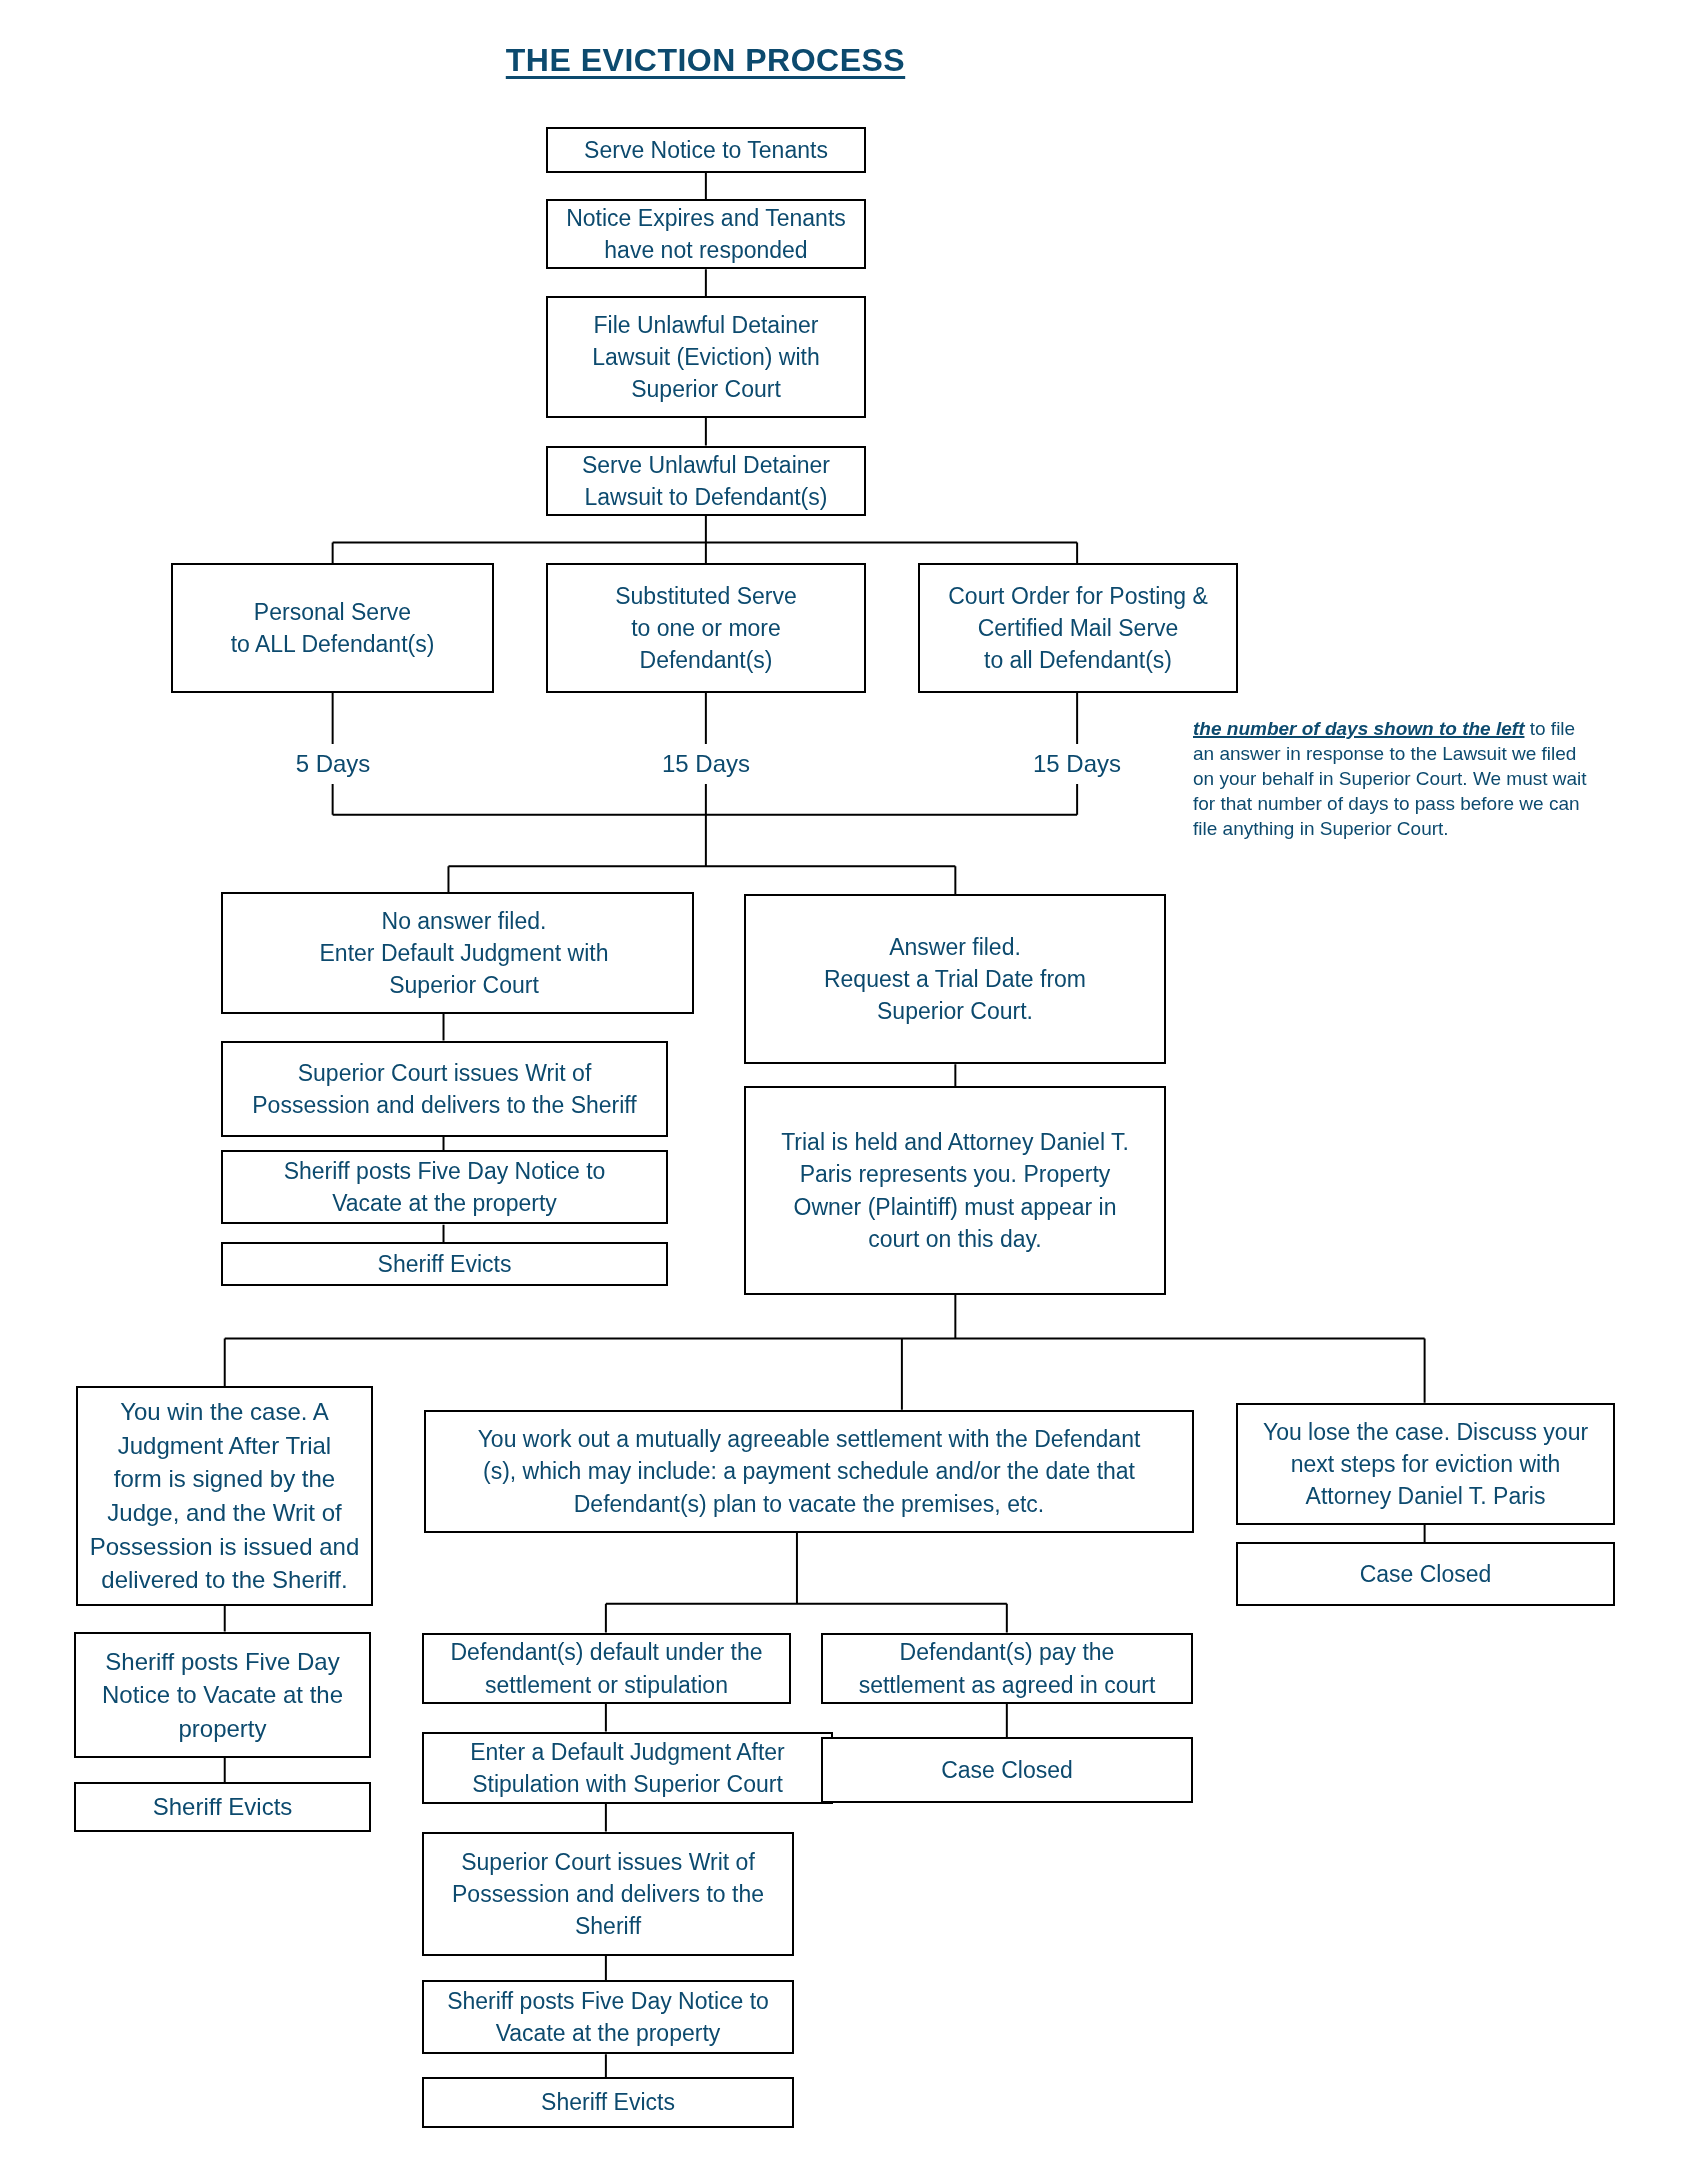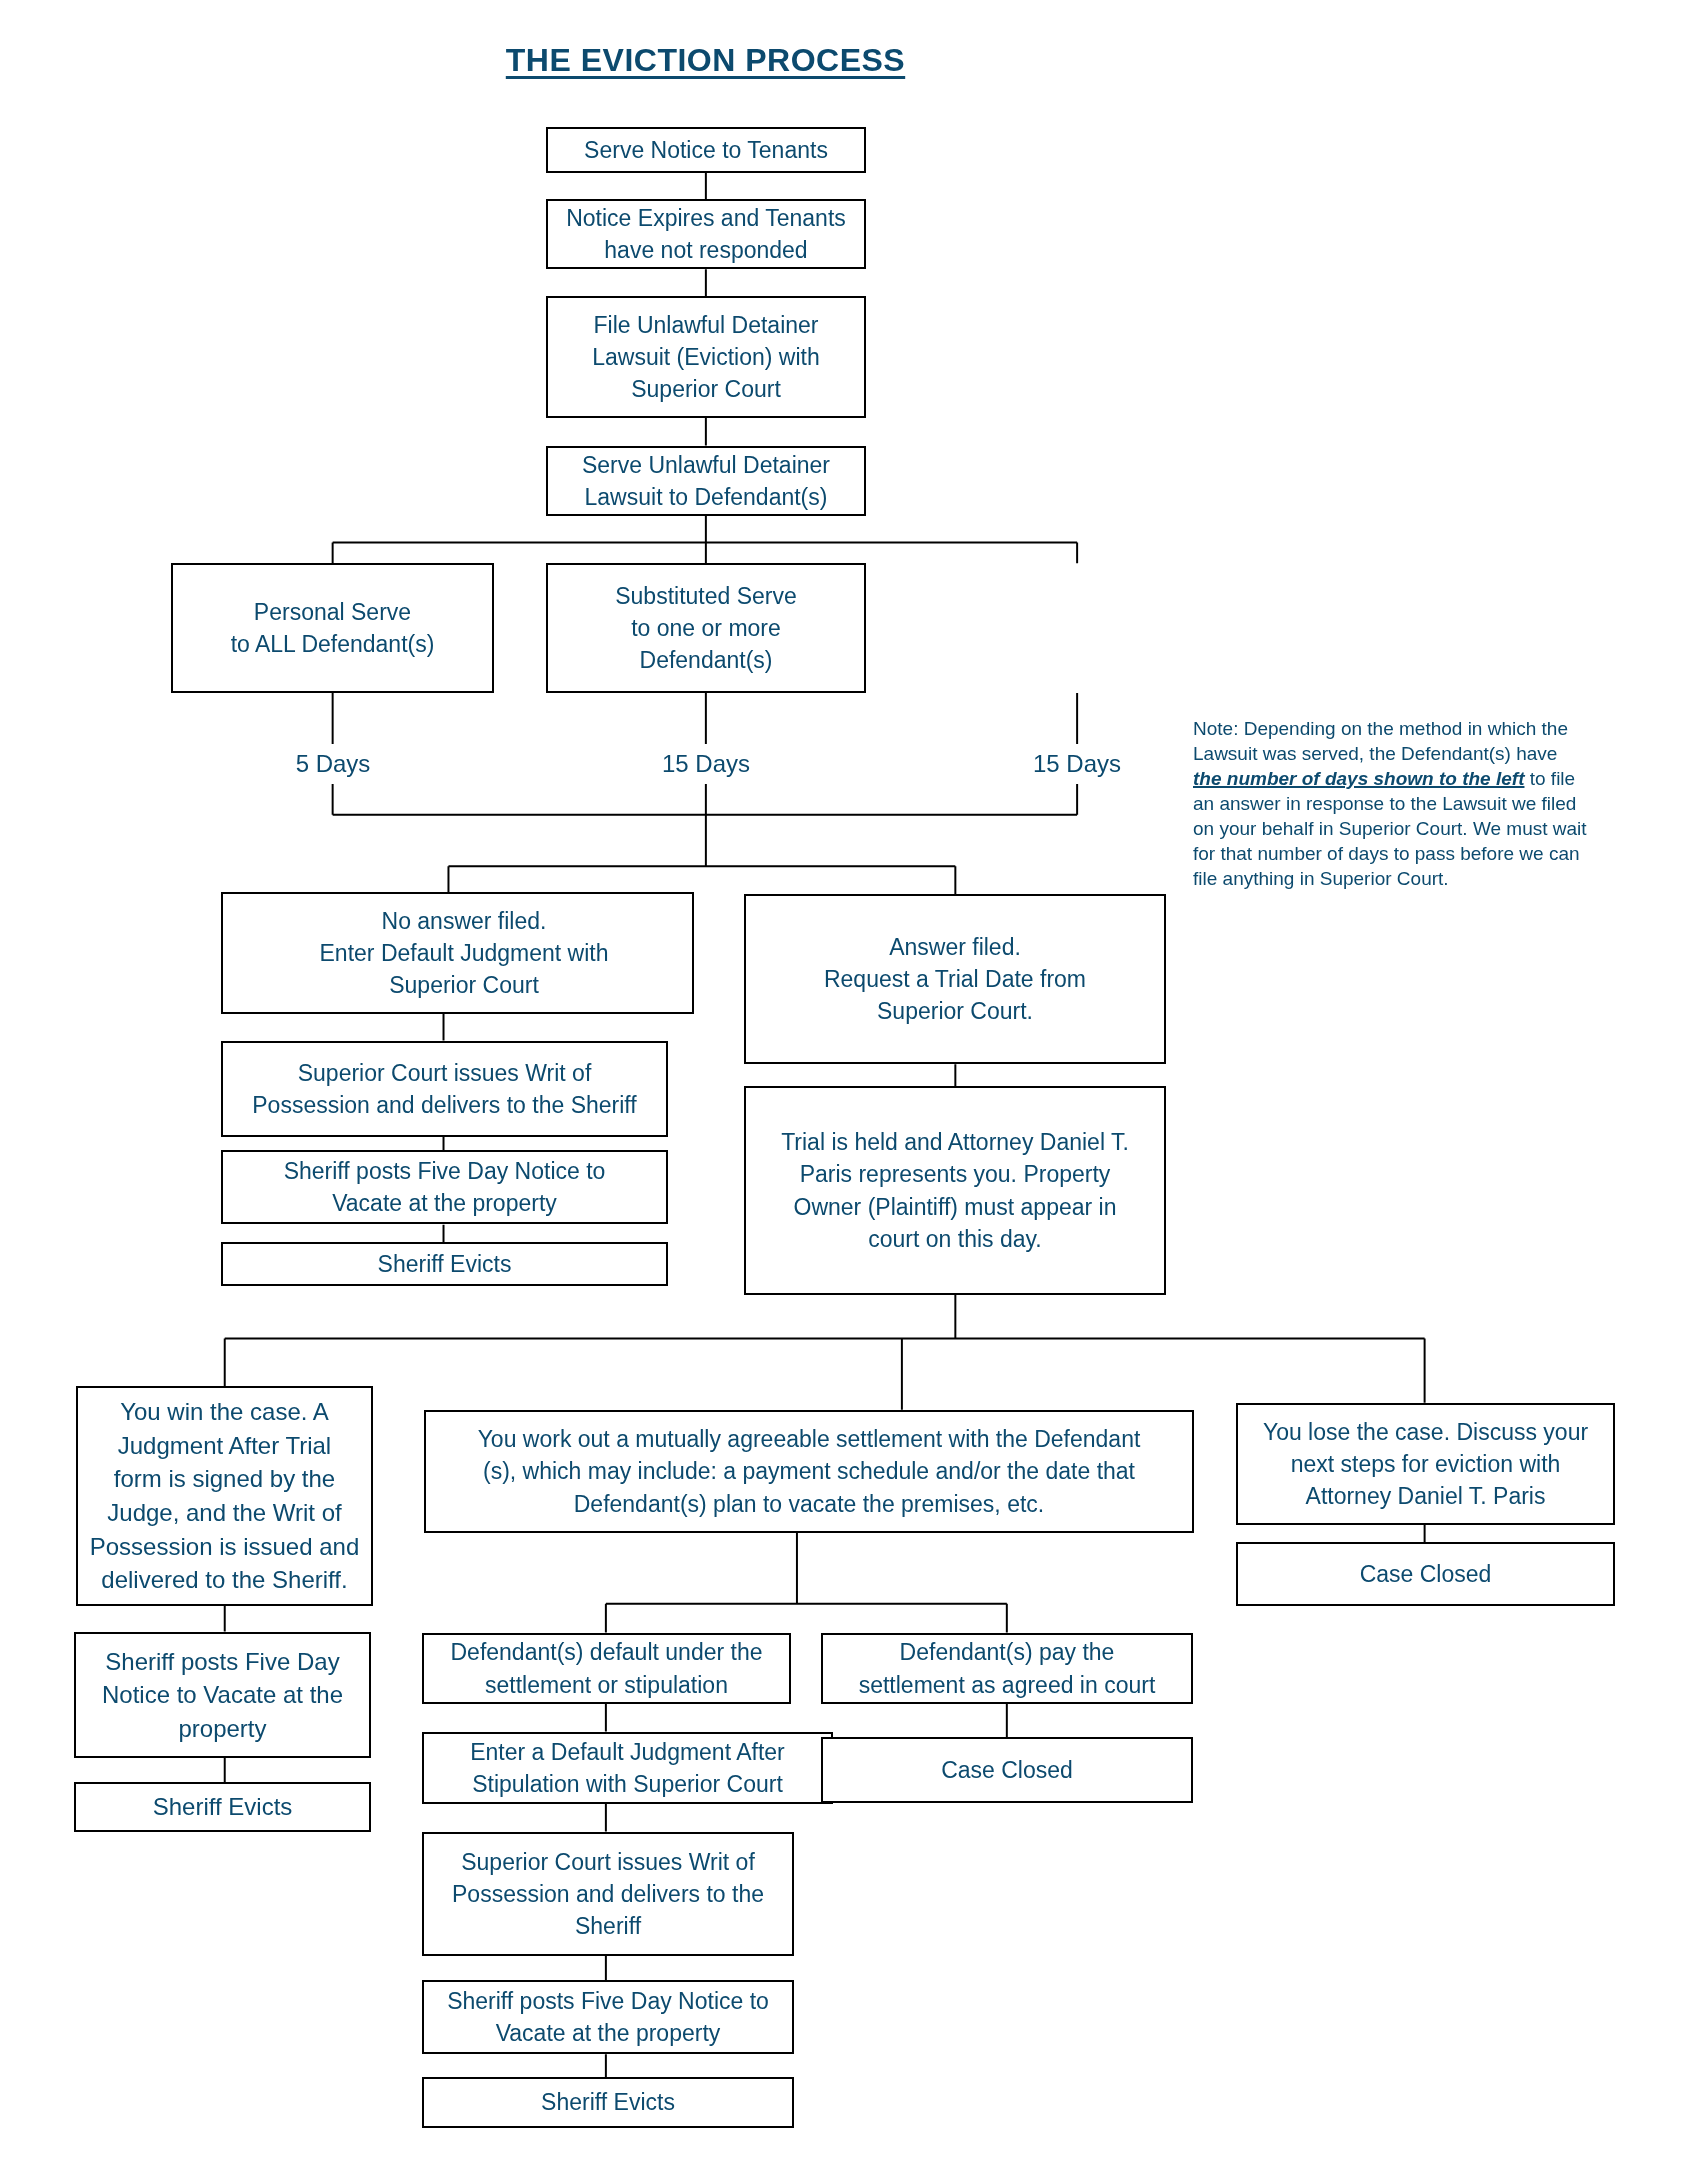--- a/index.html
+++ b/index.html
@@ -142,6 +142,9 @@
   <div class="box" style="left:546px; top:563px; width:320px; height:130px;">Substituted Serve
 to one or more
 Defendant(s)</div>
+  <div class="box" style="left:918px; top:563px; width:320px; height:130px;">Court Order for Posting &amp;
+Certified Mail Serve
+to all Defendant(s)</div>
 
   <div class="day-label" style="left:234px; top:744px;">5 Days</div>
   <div class="day-label" style="left:607px; top:744px;">15 Days</div>

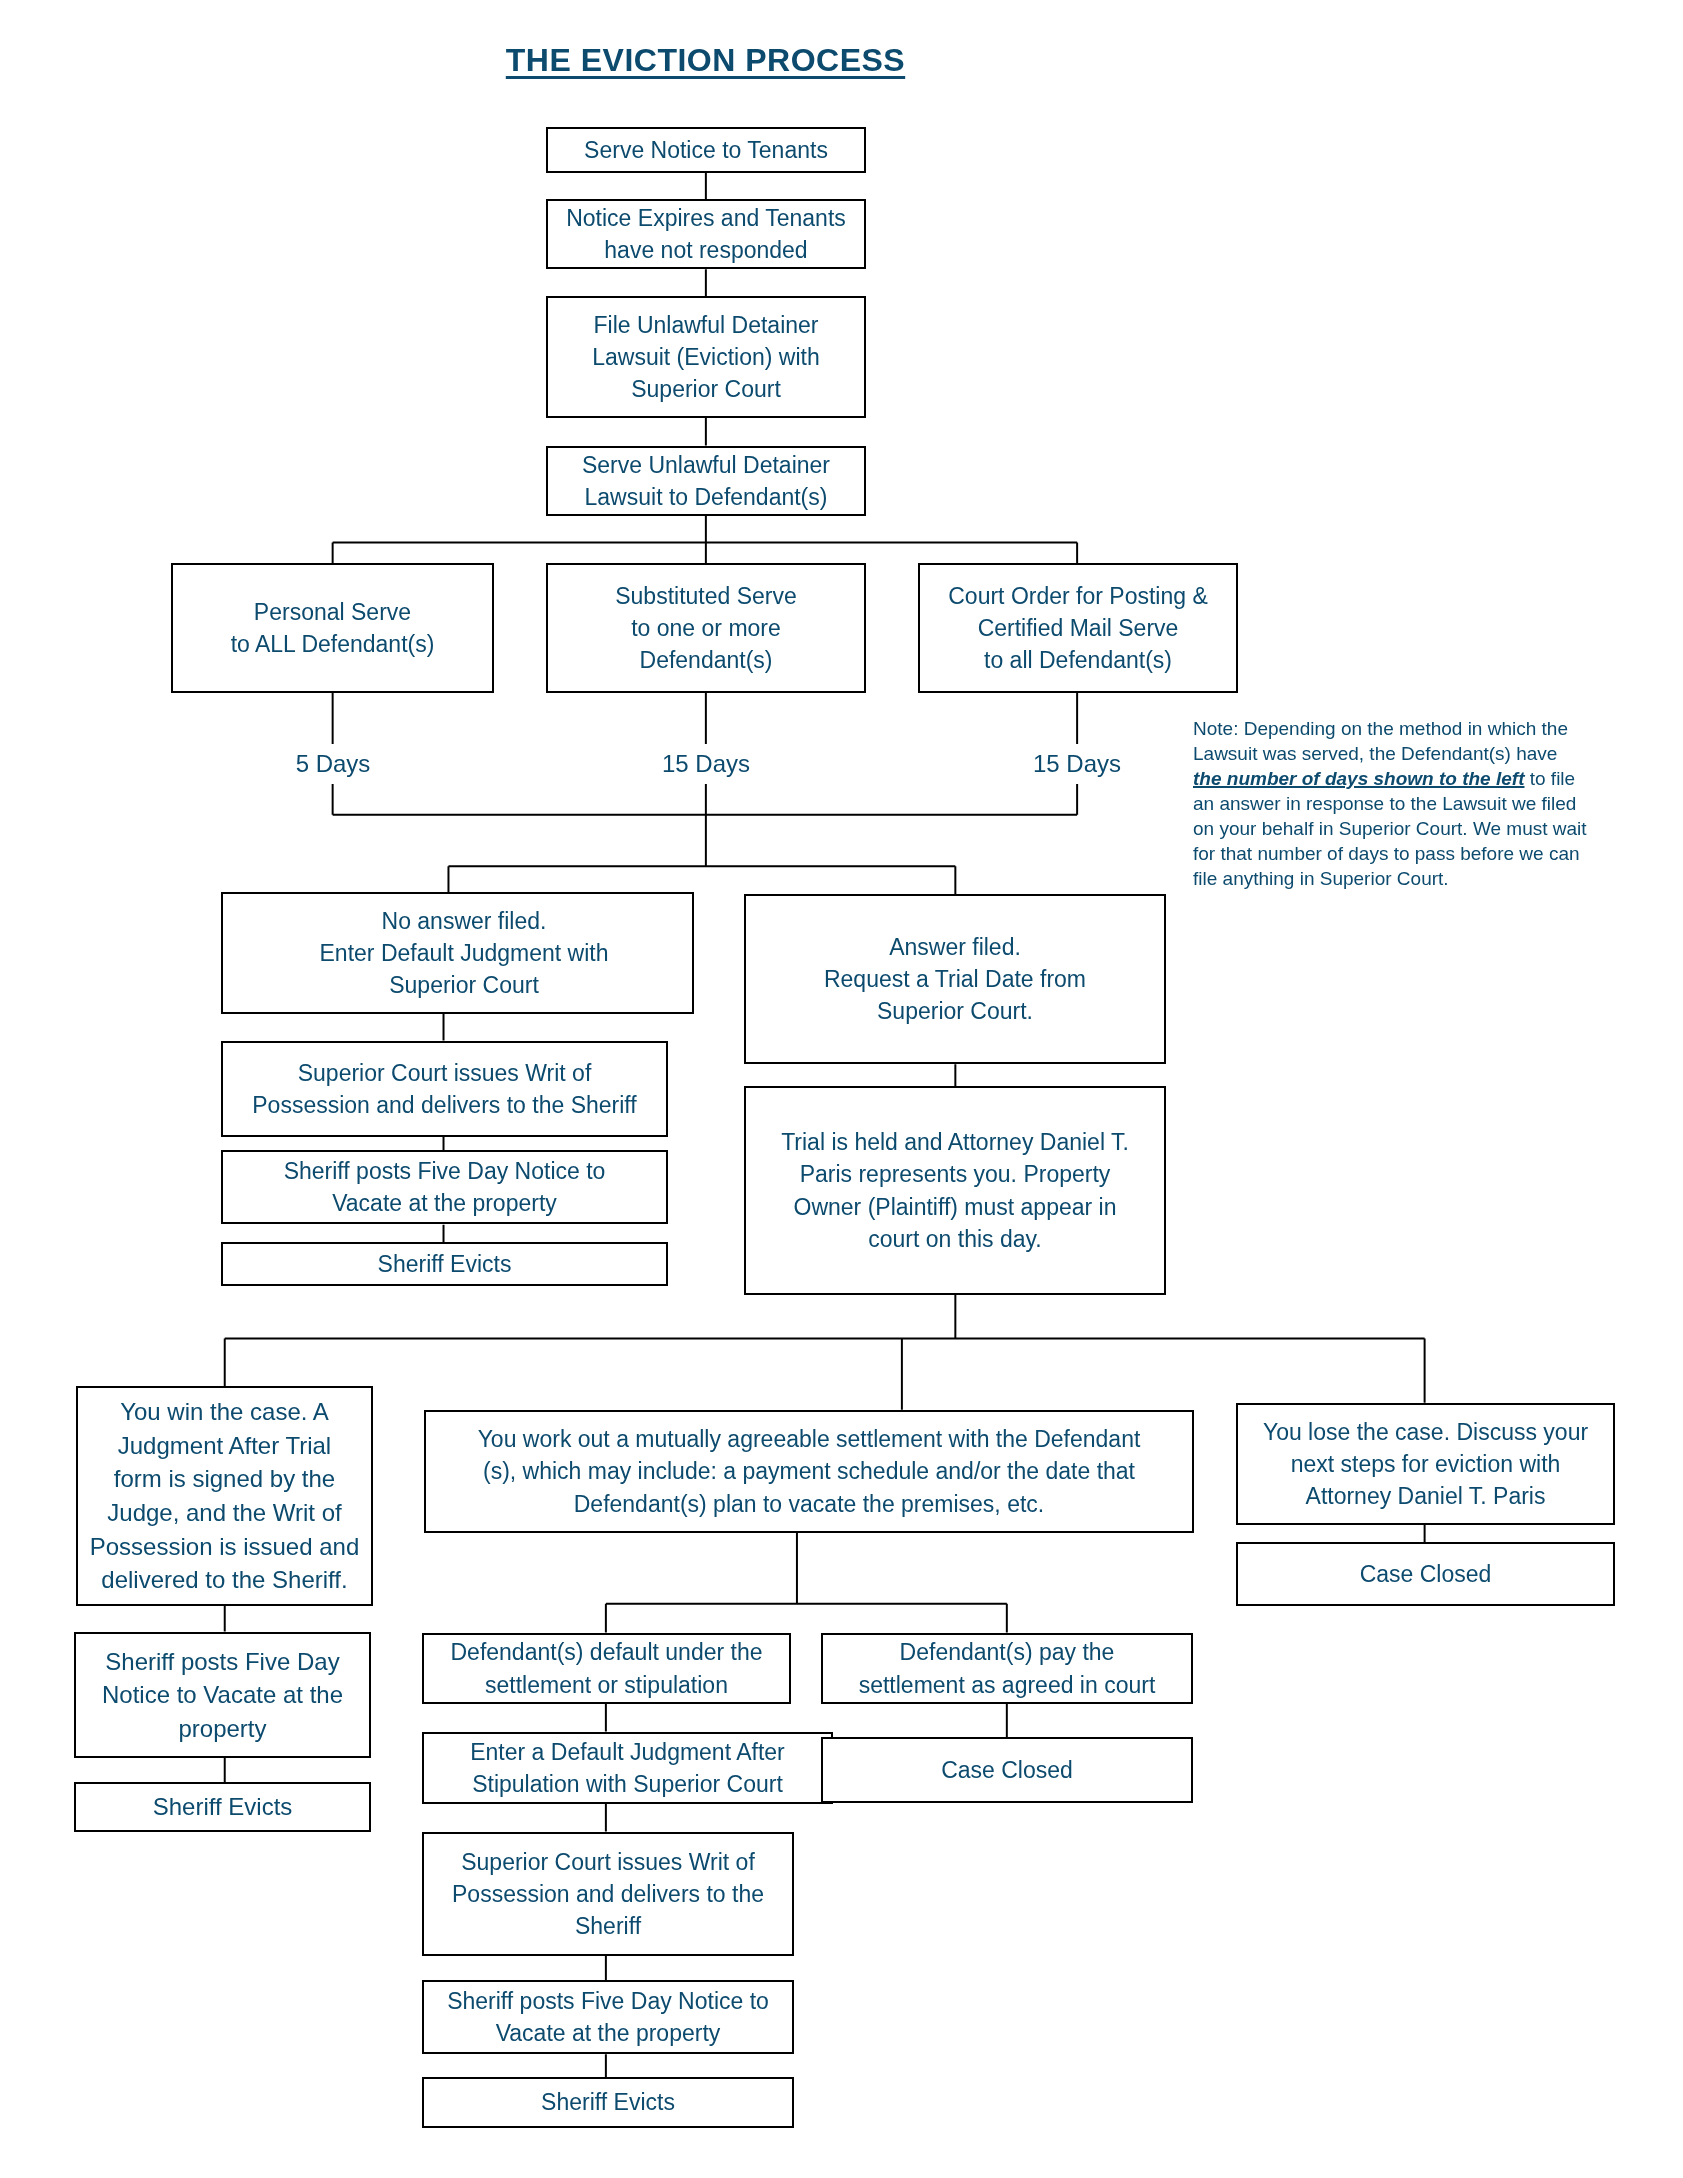--- a/index.html
+++ b/index.html
@@ -151,9 +151,7 @@
   <div class="day-label" style="left:978px; top:744px;">15 Days</div>
 
   <div class="note">
-    <span>Note: Depending on the method in which the
-Lawsuit was served, the Defendant(s) have
-</span><span class="note-bold">the number of days shown to the left</span><span> to file
+    <span class="note-bold">the number of days shown to the left</span><span> to file
 an answer in response to the Lawsuit we filed
 on your behalf in Superior Court.  We must wait
 for that number of days to pass before we can

